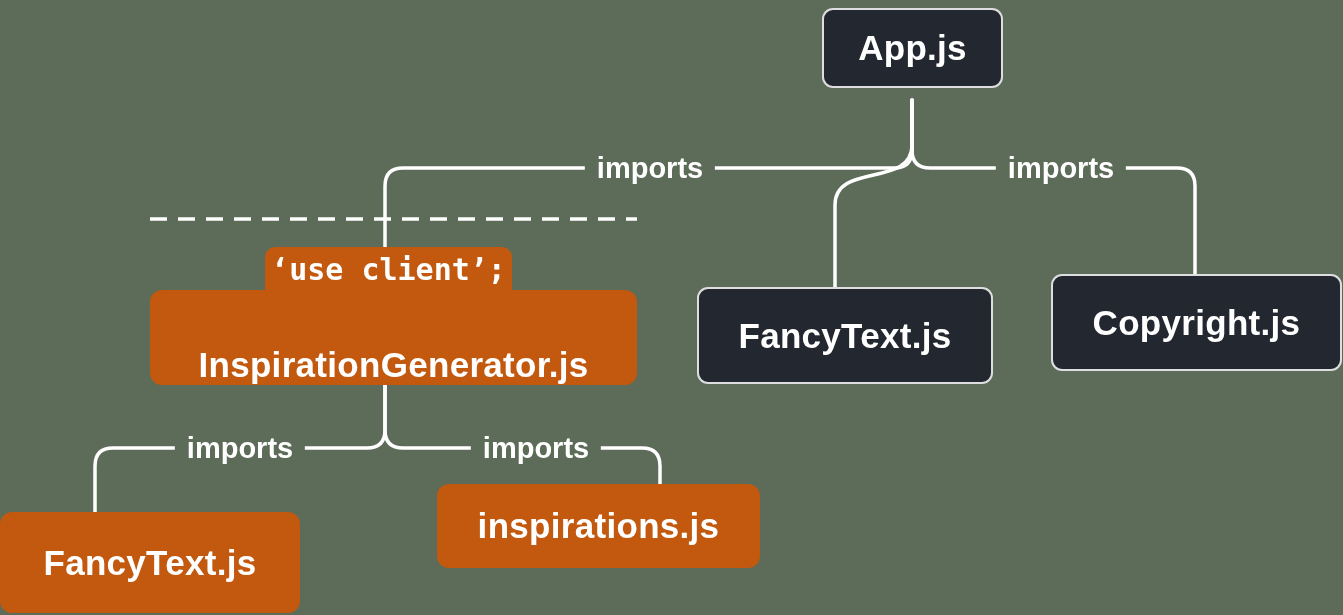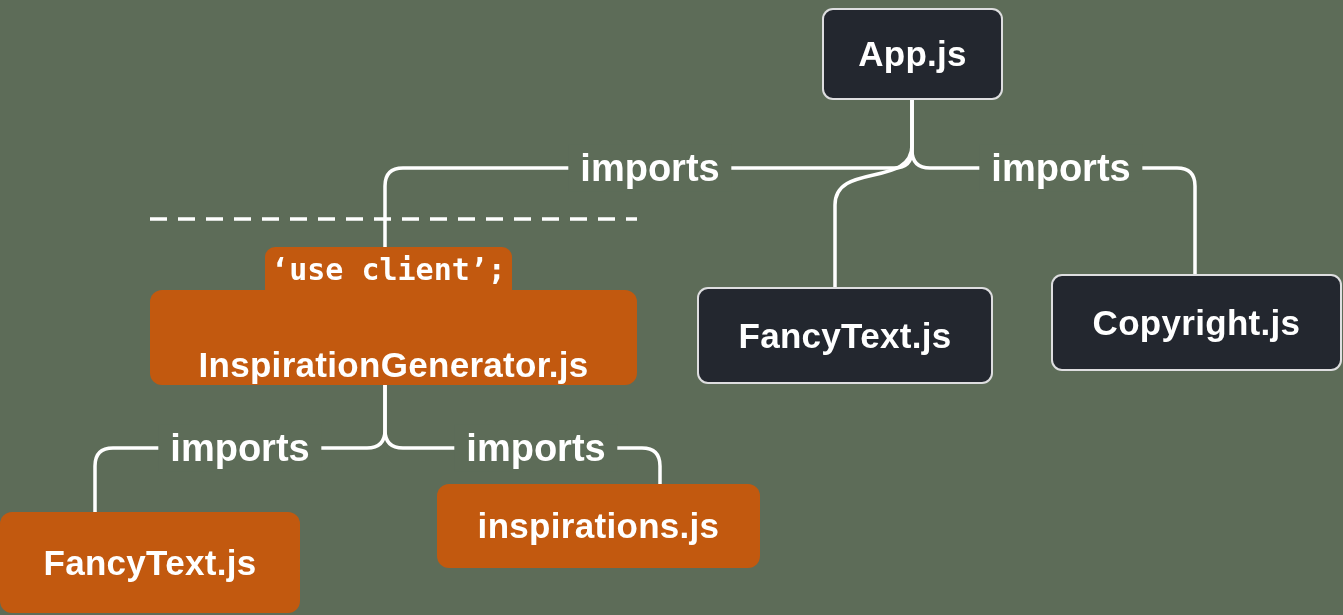--- a/index.html
+++ b/index.html
@@ -105,7 +105,7 @@
   <span class="edge-label" style="left:240px; top:448px;">imports</span>
   <span class="edge-label" style="left:536px; top:448px;">imports</span>
 
-  <div class="node node-dark" style="left:822px; top:8px; width:181px; height:92px;">
+  <div class="node node-dark" style="left:822px; top:8px; width:181px; height:80px;">
     <span>App.js</span>
   </div>
 

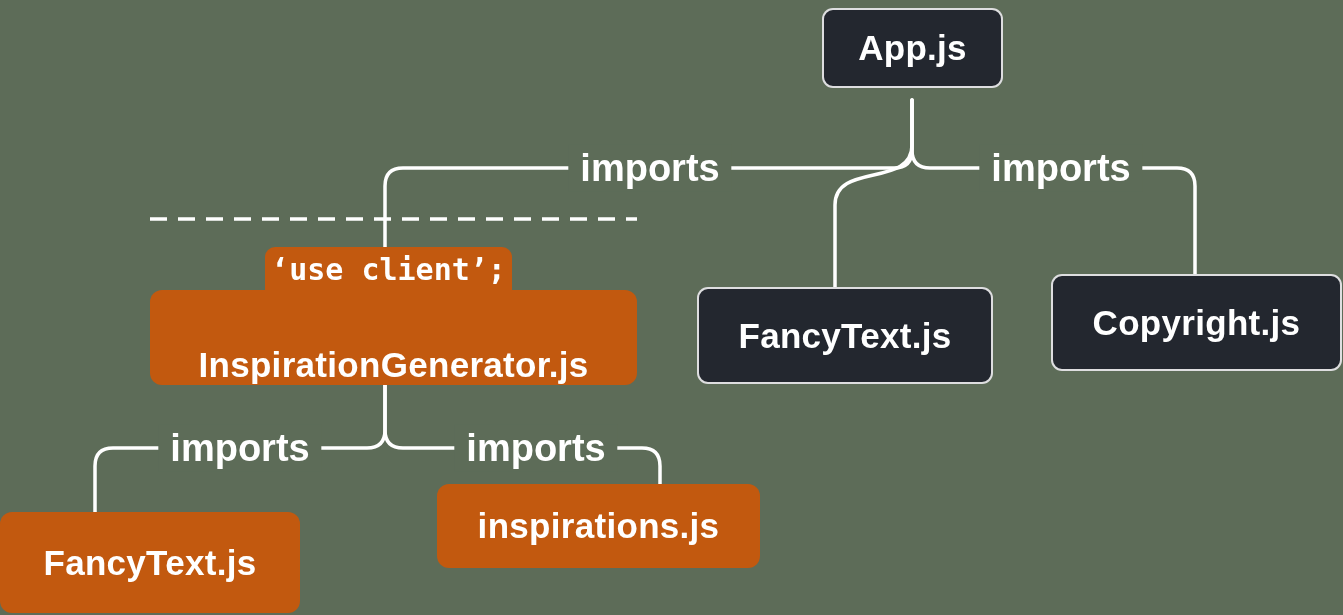--- a/index.html
+++ b/index.html
@@ -80,7 +80,7 @@
     transform:translate(-50%,-50%);
     background:var(--bg);
     color:var(--text);
-    font-size:38px;
+    font-size:29px;
     font-weight:600;
     padding:2px 12px;
     white-space:nowrap;

